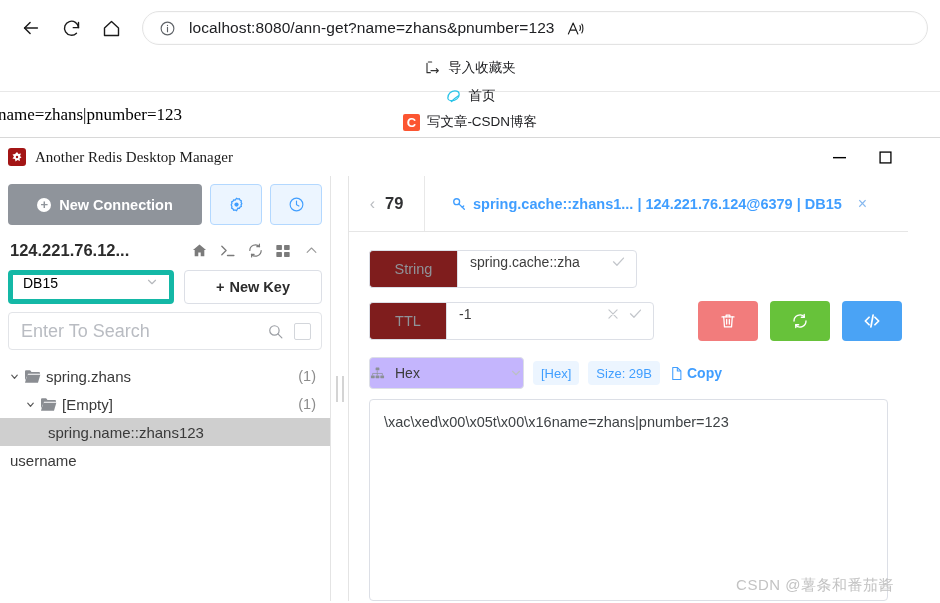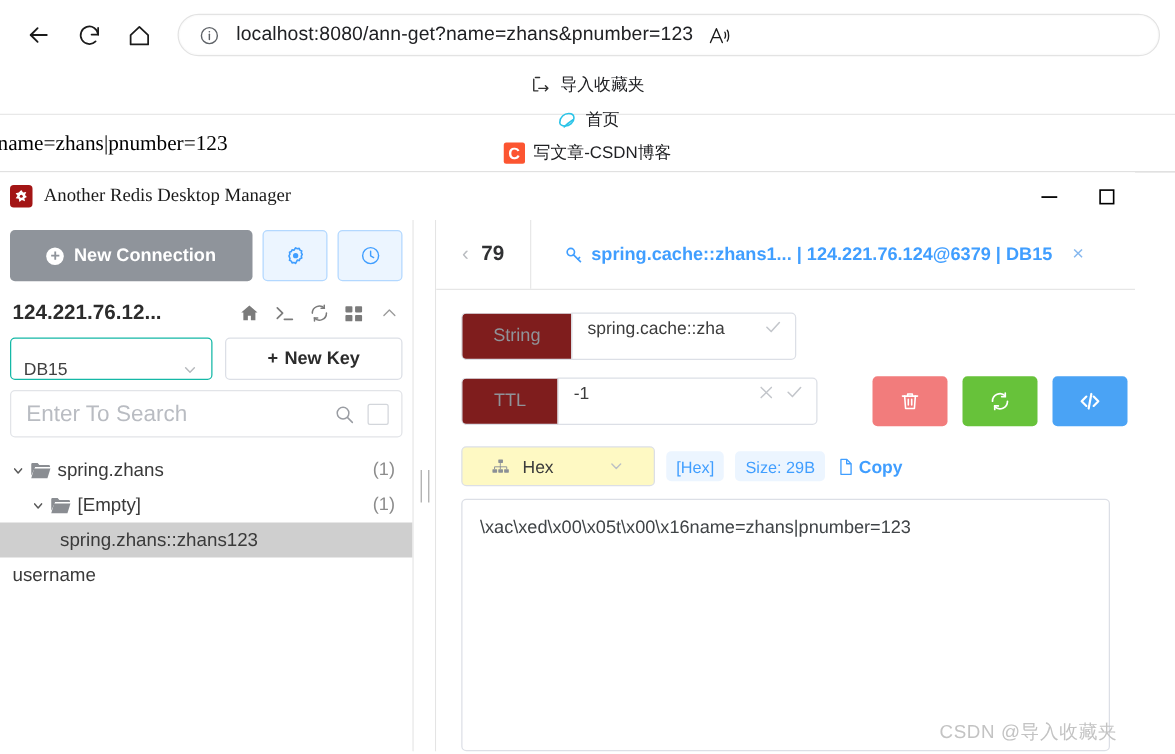--- a/index.html
+++ b/index.html
@@ -248,13 +248,13 @@
   .db-select {
     flex: 1 1 0;
     height: 34px;
-    border: 1px solid #14b8a6;
-    border-radius: 4px;
-    display: flex;
-    align-items: flex-end;
+    border: 5px solid #14b8a6;
+    border-radius: 4px;
+    display: flex;
+    align-items: flex-start;
     padding: 0 10px;
     font-size: 14px;
-    color: #404040;
+    color: #000000;
     background: #fff;
   }
   .db-select .chev { margin-left: auto; color: #b6b9bd; }

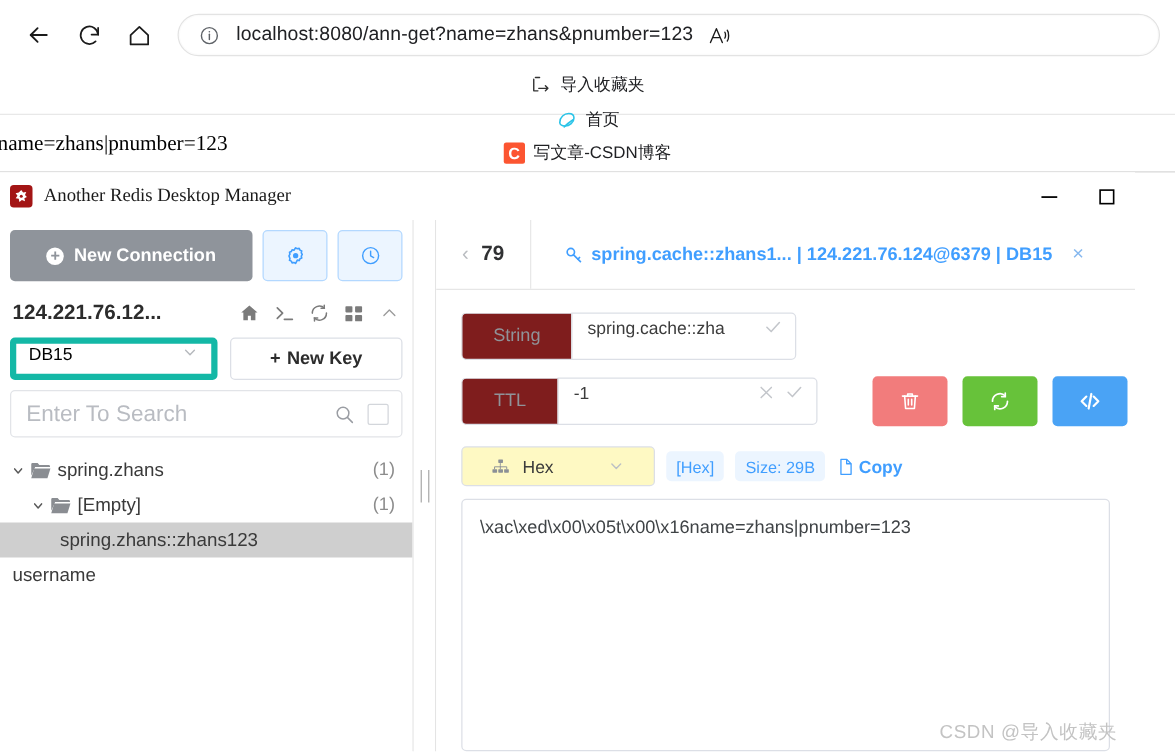--- a/index.html
+++ b/index.html
@@ -454,8 +454,8 @@
     border-radius: 4px;
     display: flex;
     align-items: center;
-    padding: 0 23px;
-    background: #fef9c3;
+    padding: 0 0;
+    background: #c4b5fd;
     gap: 10px;
     font-size: 14px;
     color: #3c3c3c;

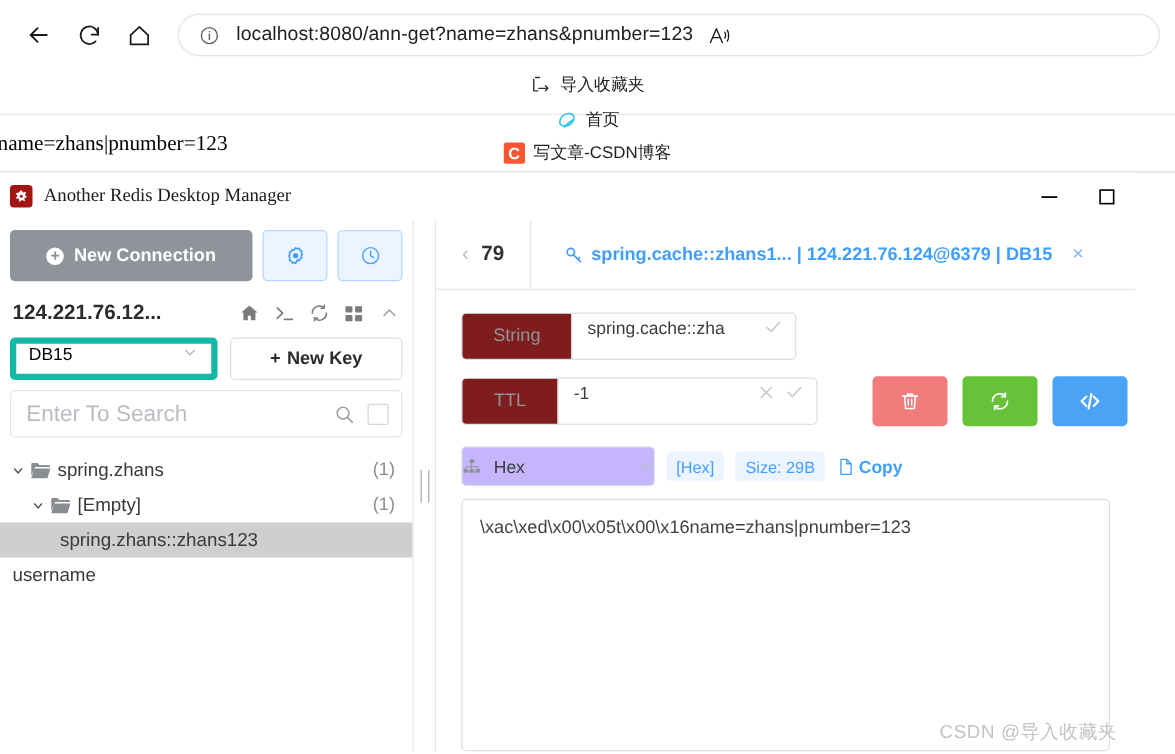--- a/index.html
+++ b/index.html
@@ -731,7 +731,7 @@
         </div>
 
         <div class="tree-row selected" style="padding-left:48px;">
-          <span class="tree-label">spring.zhans::zhans123</span>
+          <span class="tree-label">spring.name::zhans123</span>
         </div>
 
         <div class="tree-row" style="padding-left:10px;">

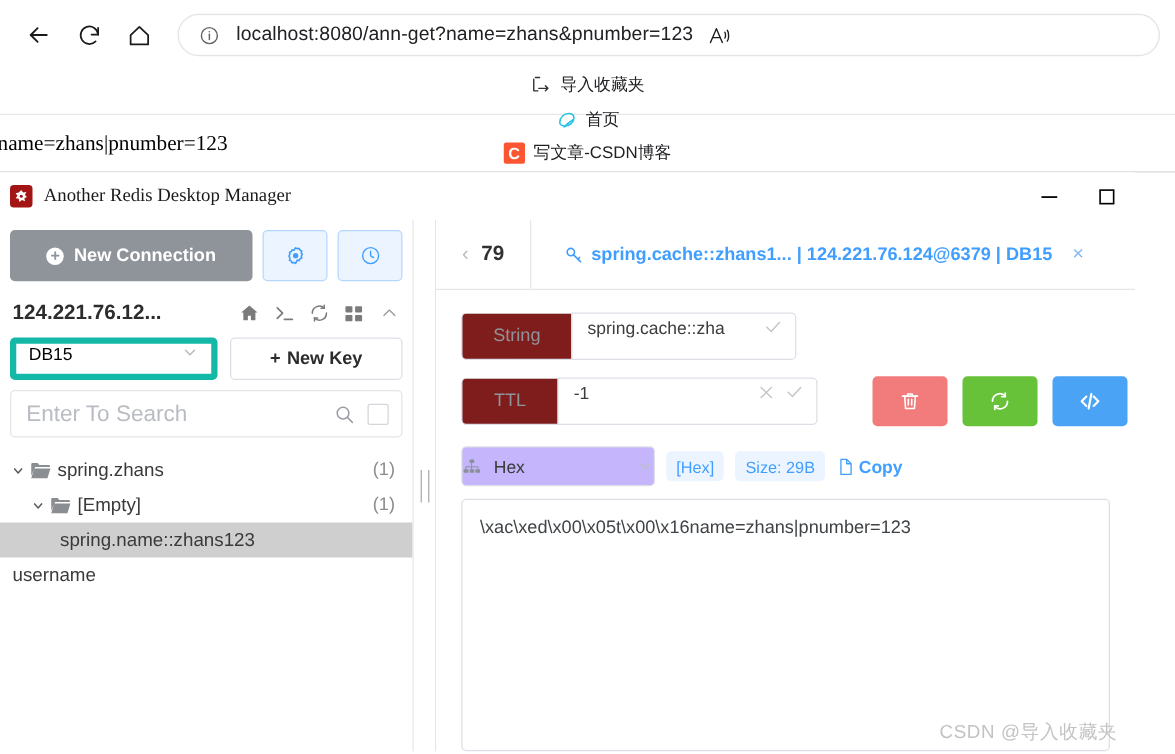--- a/index.html
+++ b/index.html
@@ -865,7 +865,7 @@
         <div class="value-area">\xac\xed\x00\x05t\x00\x16name=zhans|pnumber=123</div>
       </div>
 
-      <div class="watermark">CSDN @导入收藏夹</div>
+      <div class="watermark">CSDN @薯条和番茄酱</div>
     </div>
 
   </div>

